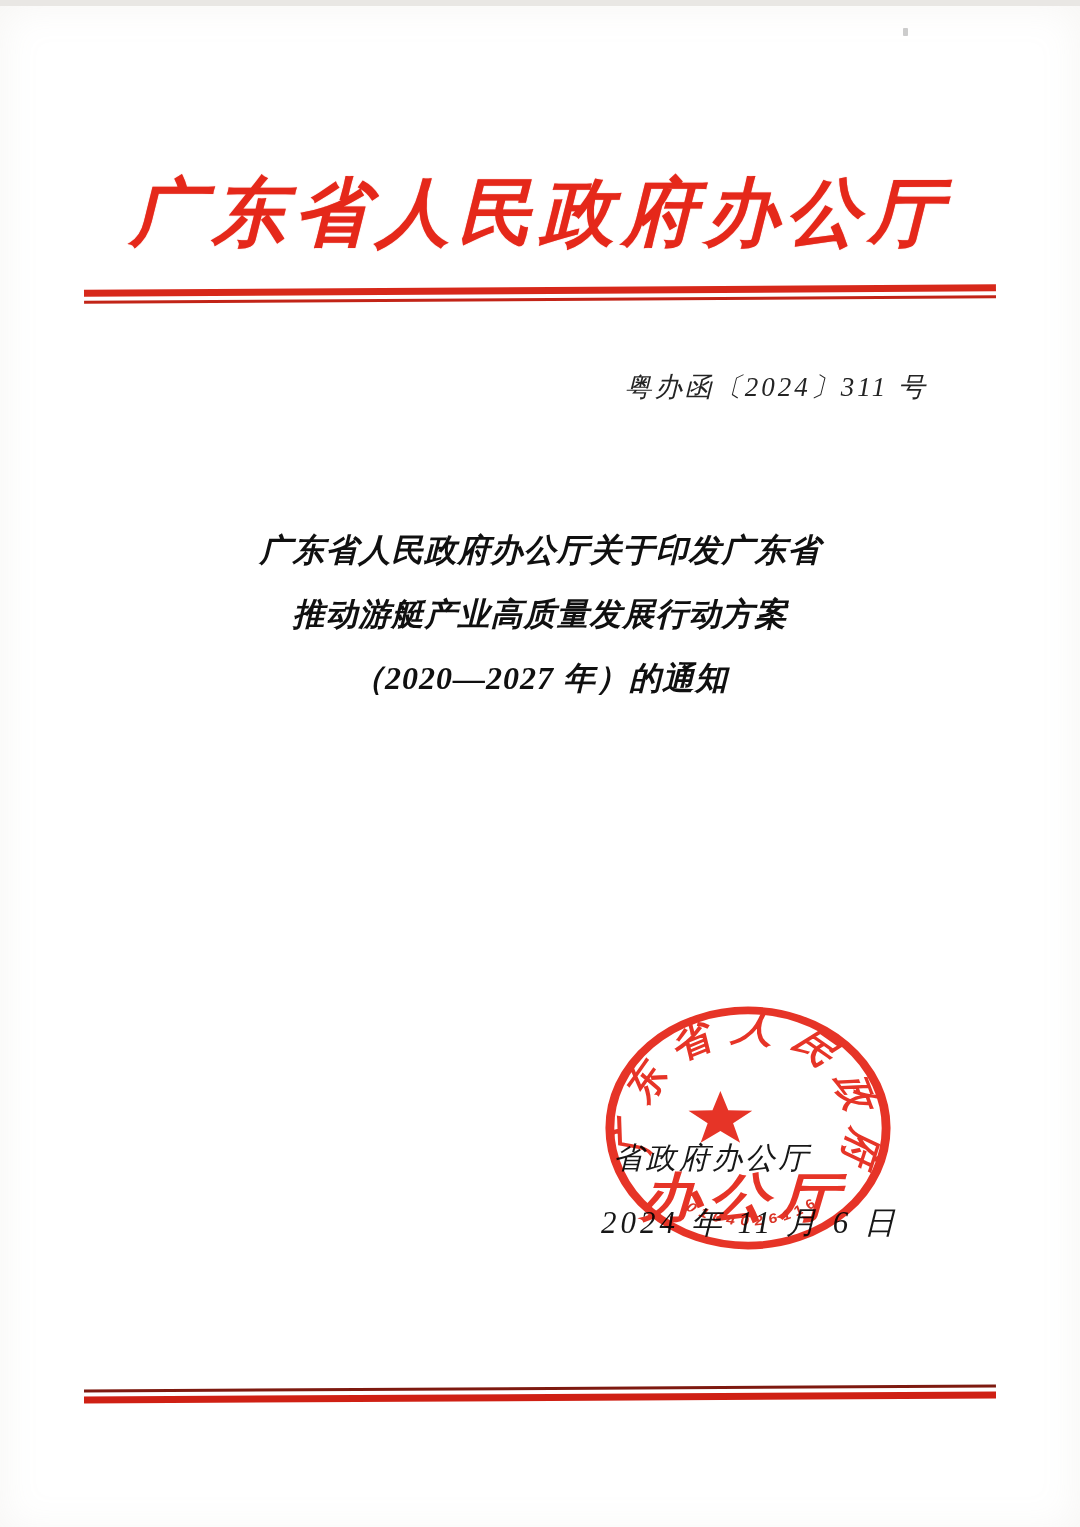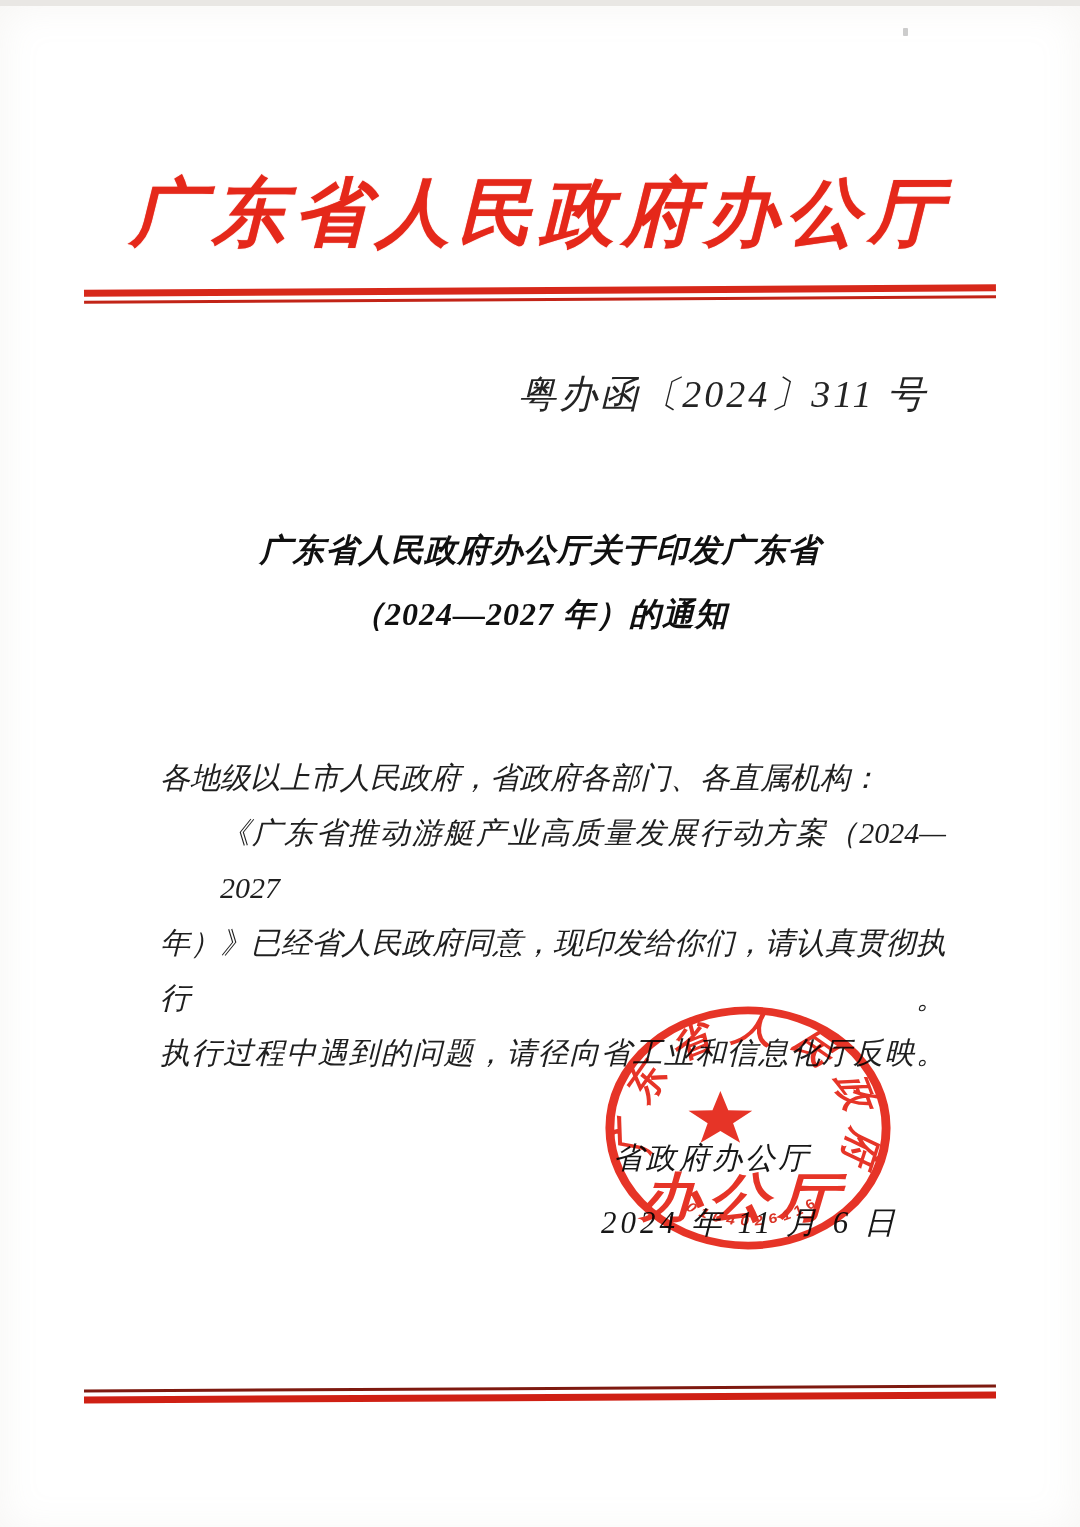--- a/index.html
+++ b/index.html
@@ -38,7 +38,7 @@
   
   .doc-number{
     position:absolute;top:363px;right:152px;
-    font-size:38px;color:#242424;
+    font-size:27px;color:#242424;
     letter-spacing:3px;white-space:nowrap;
   }
   

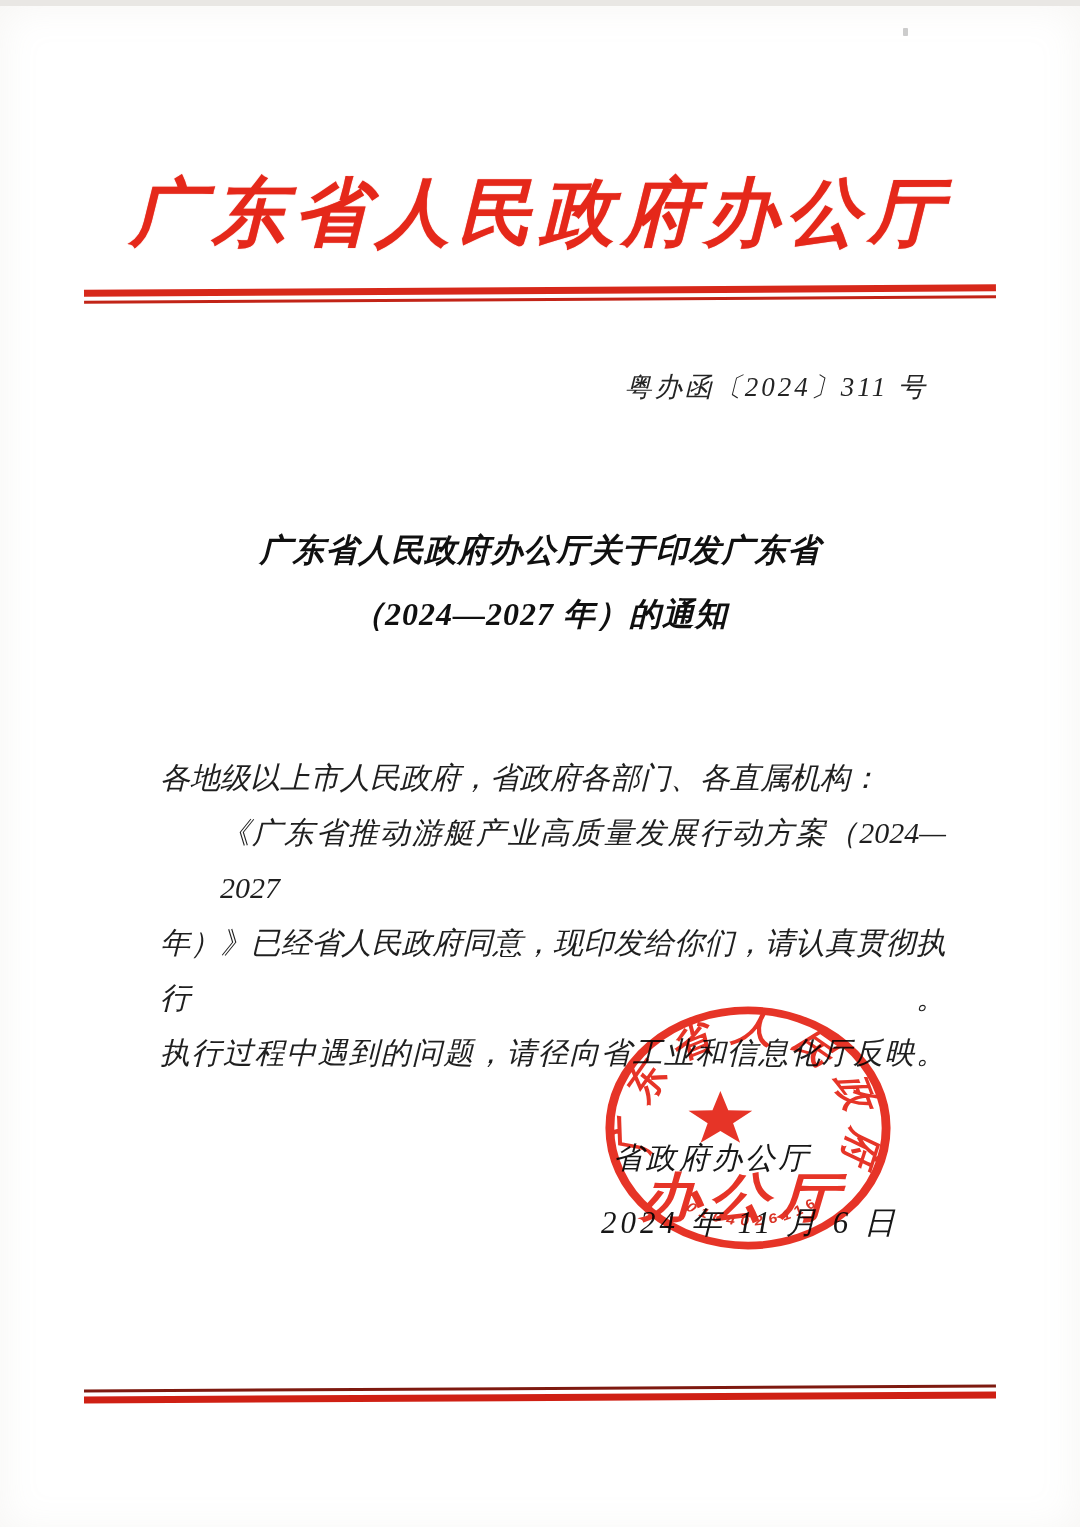--- a/index.html
+++ b/index.html
@@ -111,6 +111,7 @@
 
   <div class="title">
     <div class="t-line">广东省人民政府办公厅关于印发广东省</div>
+    <div class="t-line">推动游艇产业高质量发展行动方案</div>
     <div class="t-line">（2024—2027 年）的通知</div>
   </div>
 

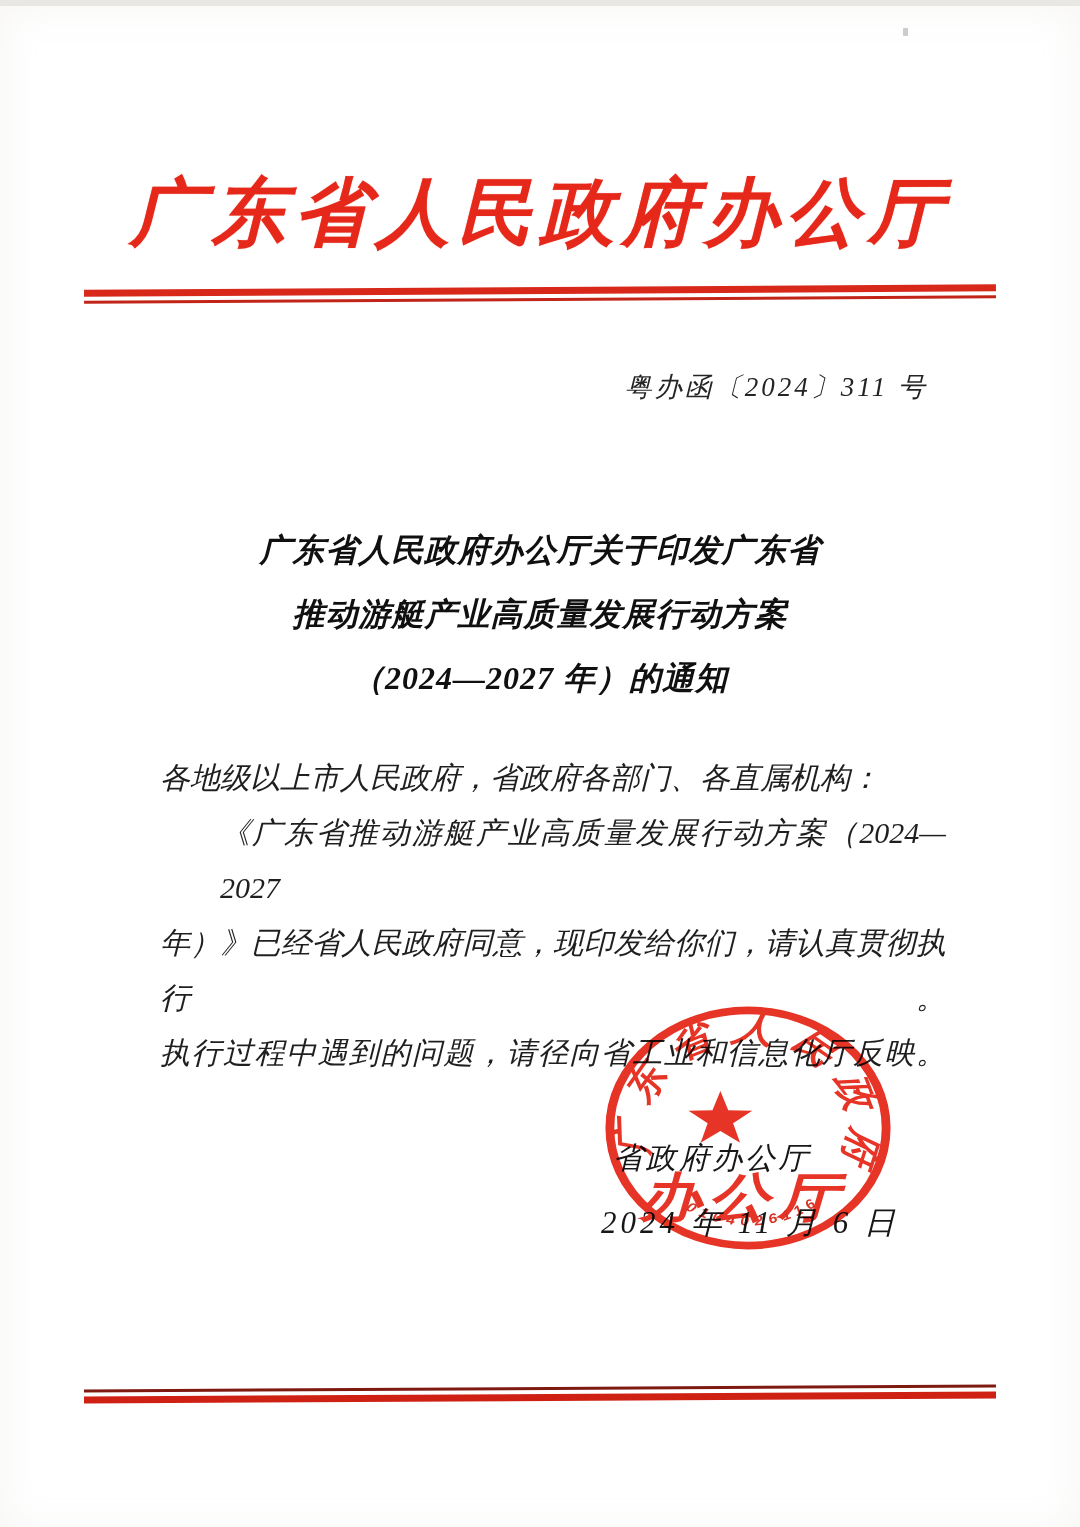--- a/index.html
+++ b/index.html
@@ -112,7 +112,7 @@
   <div class="title">
     <div class="t-line">广东省人民政府办公厅关于印发广东省</div>
     <div class="t-line">推动游艇产业高质量发展行动方案</div>
-    <div class="t-line">（2024—2027 年）的通知</div>
+    <div class="t-line">（2020—2027 年）的通知</div>
   </div>
 
   <div class="body-text">

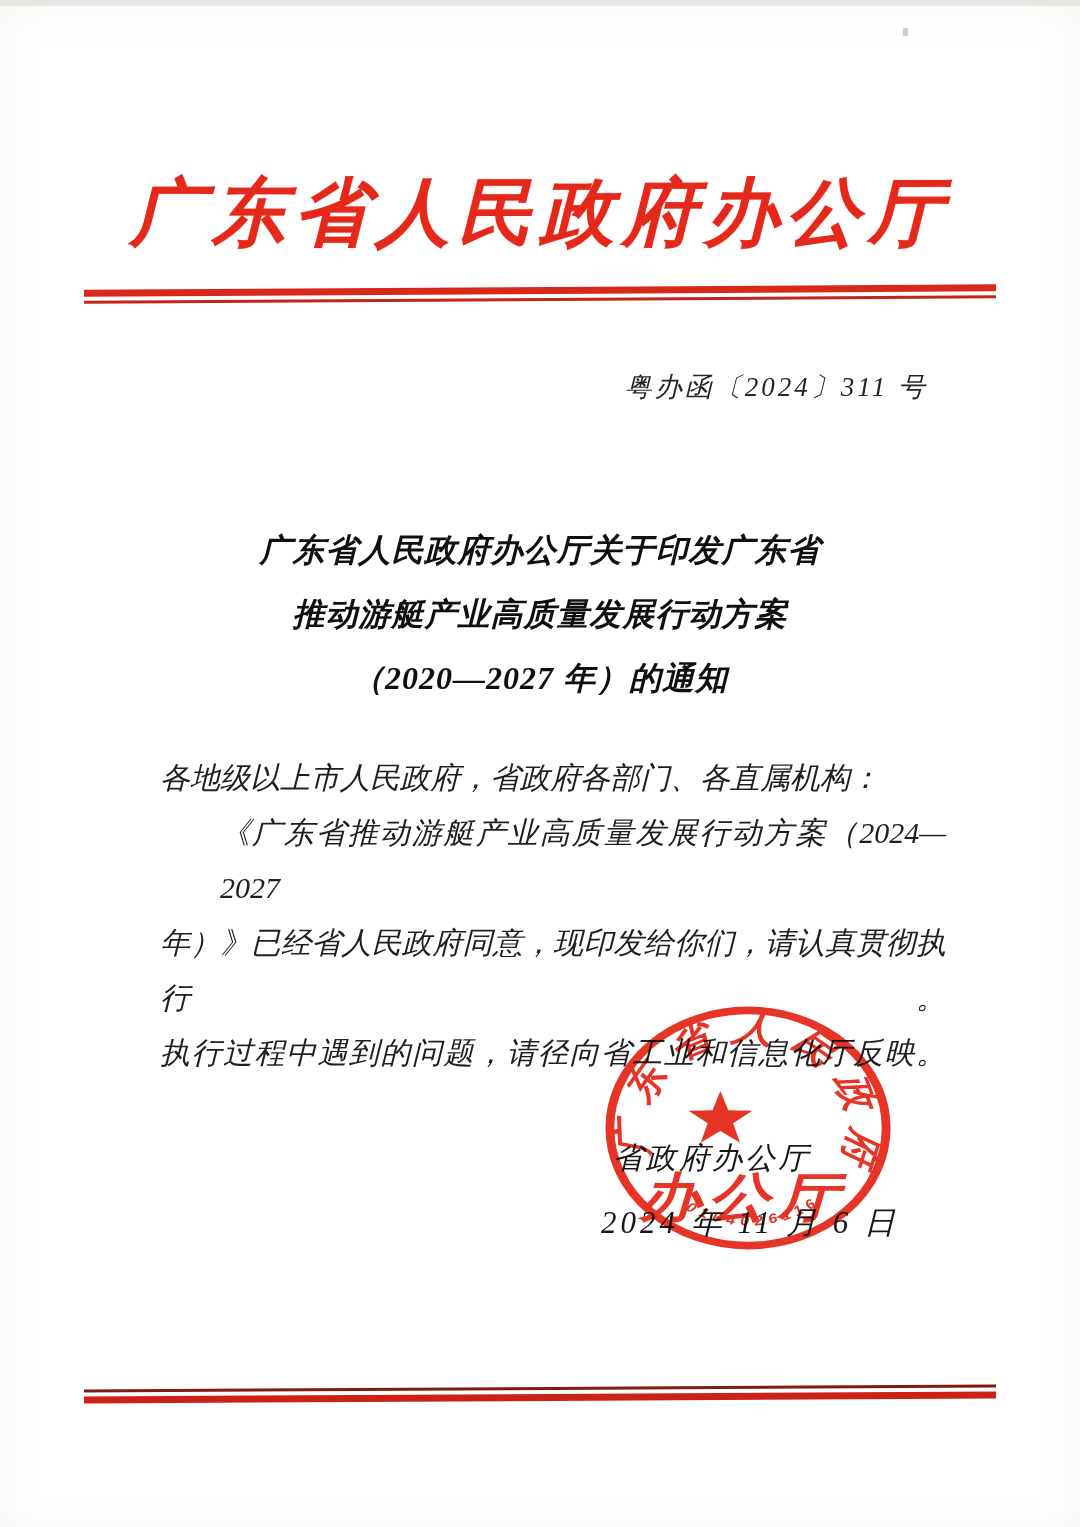--- a/index.html
+++ b/index.html
@@ -115,12 +115,6 @@
     <div class="t-line">（2020—2027 年）的通知</div>
   </div>
 
-  <div class="body-text">
-    <div class="b-line">各地级以上市人民政府，省政府各部门、各直属机构：</div>
-    <div class="b-line b-just b-indent">《广东省推动游艇产业高质量发展行动方案（2024—2027</div>
-    <div class="b-line b-just">年）》已经省人民政府同意，现印发给你们，请认真贯彻执行。</div>
-    <div class="b-line b-just">执行过程中遇到的问题，请径向省工业和信息化厅反映。</div>
-  </div>
 
   <div class="signature">省政府办公厅</div>
   <div class="doc-date">2024 年 11 月 6 日</div>

